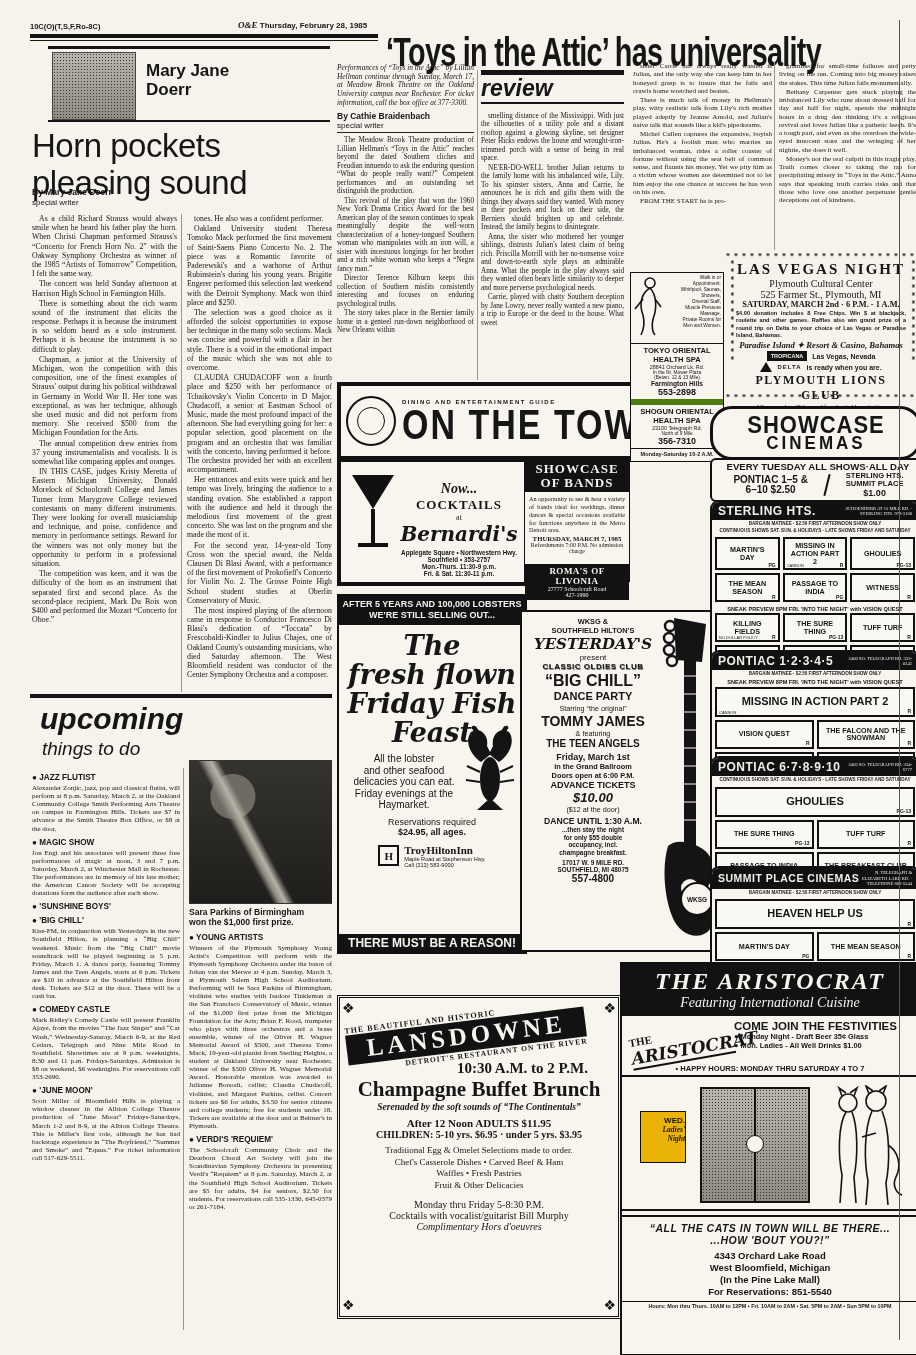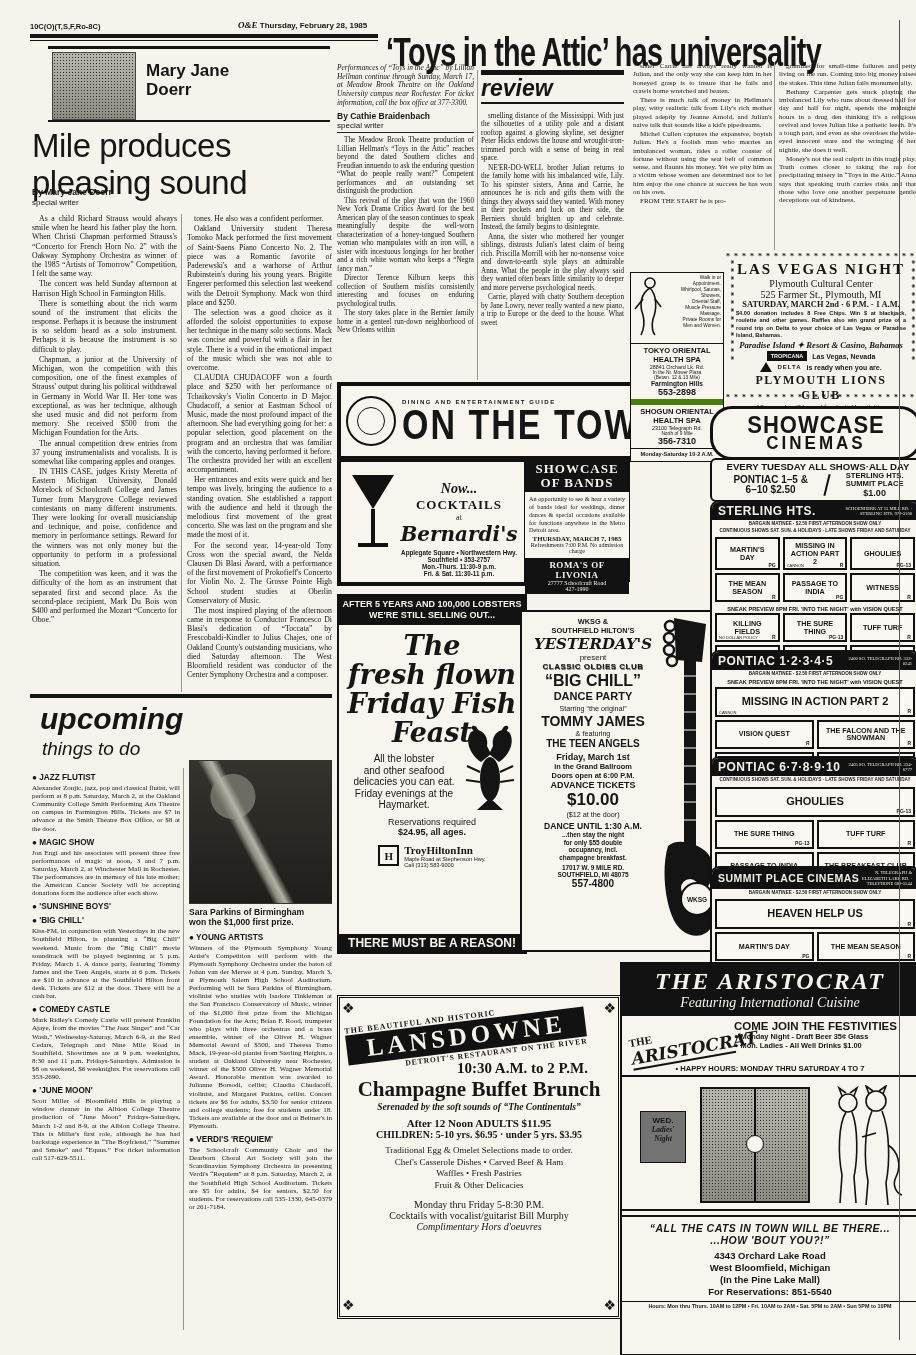--- a/index.html
+++ b/index.html
@@ -85,7 +85,7 @@
   <div class="ab rule" style="left:48px;top:120px;width:282px;height:2px;"></div>
 
   <div class="ab horn-head" style="left:32px;top:128px;width:300px;">
-    <div>Mile produces</div>
+    <div>Horn pockets</div>
     <div>pleasing sound</div>
   </div>
   <div class="ab" style="left:32px;top:188px;">

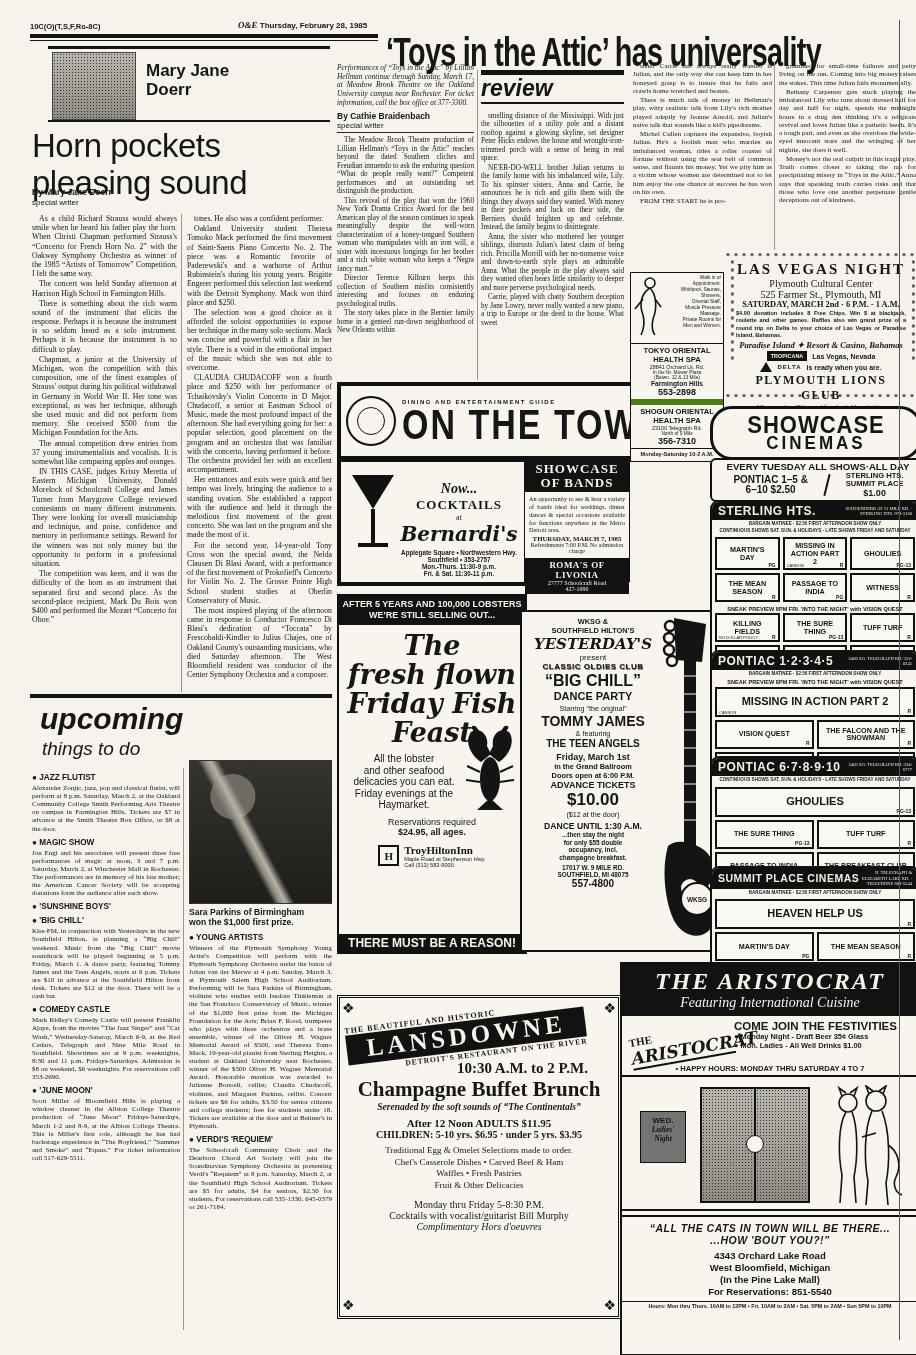--- a/index.html
+++ b/index.html
@@ -233,7 +233,7 @@
     <div class="serif j" style="font-size:6.2px;padding:3px 4px 1px;line-height:1.25;">An opportunity to see &amp; hear a variety of bands ideal for weddings, dinner dances &amp; special occasions available for functions anywhere in the Metro Detroit area.</div>
     <div class="serif b c" style="font-size:6.8px;">THURSDAY, MARCH 7, 1985</div>
     <div class="serif c" style="font-size:6px;">Refreshments 7:00 P.M. No admission charge</div>
-    <div class="blackbar c" style="padding:2px 8px;margin-top:4px;">
+    <div class="blackbar c" style="padding:2px 8px;margin-top:10px;">
       <div class="serif b" style="font-size:9px;letter-spacing:.5px;">ROMA'S OF LIVONIA</div>
       <div class="serif" style="font-size:6px;">27777 Schoolcraft Road</div>
       <div class="serif" style="font-size:6px;">427-1990</div>

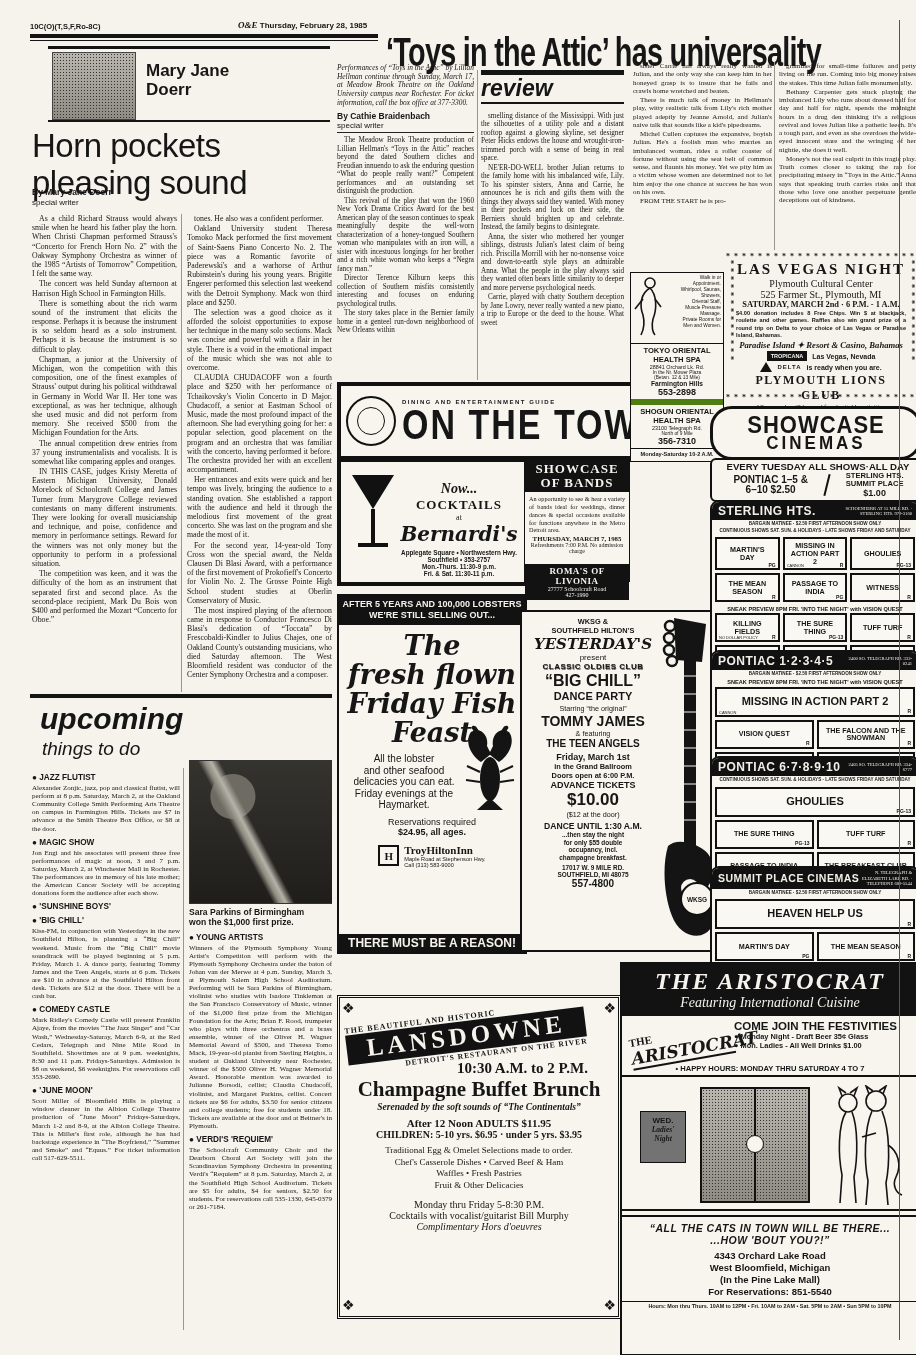--- a/index.html
+++ b/index.html
@@ -327,7 +327,7 @@
       <div class="sans b" style="font-size:7.4px;">in the Grand Ballroom</div>
       <div class="sans b" style="font-size:7.4px;">Doors open at 6:00 P.M.</div>
       <div class="sans b" style="font-size:9px;">ADVANCE TICKETS</div>
-      <div class="sans b" style="font-size:17px;">$10.00</div>
+      <div class="sans b" style="font-size:13px;font-style:italic;">$10.00</div>
       <div class="sans" style="font-size:7.2px;">($12 at the door)</div>
       <div class="sans b" style="font-size:8.6px;margin-top:2px;">DANCE UNTIL 1:30 A.M.</div>
       <div class="sans b" style="font-size:6.4px;line-height:1.2;">

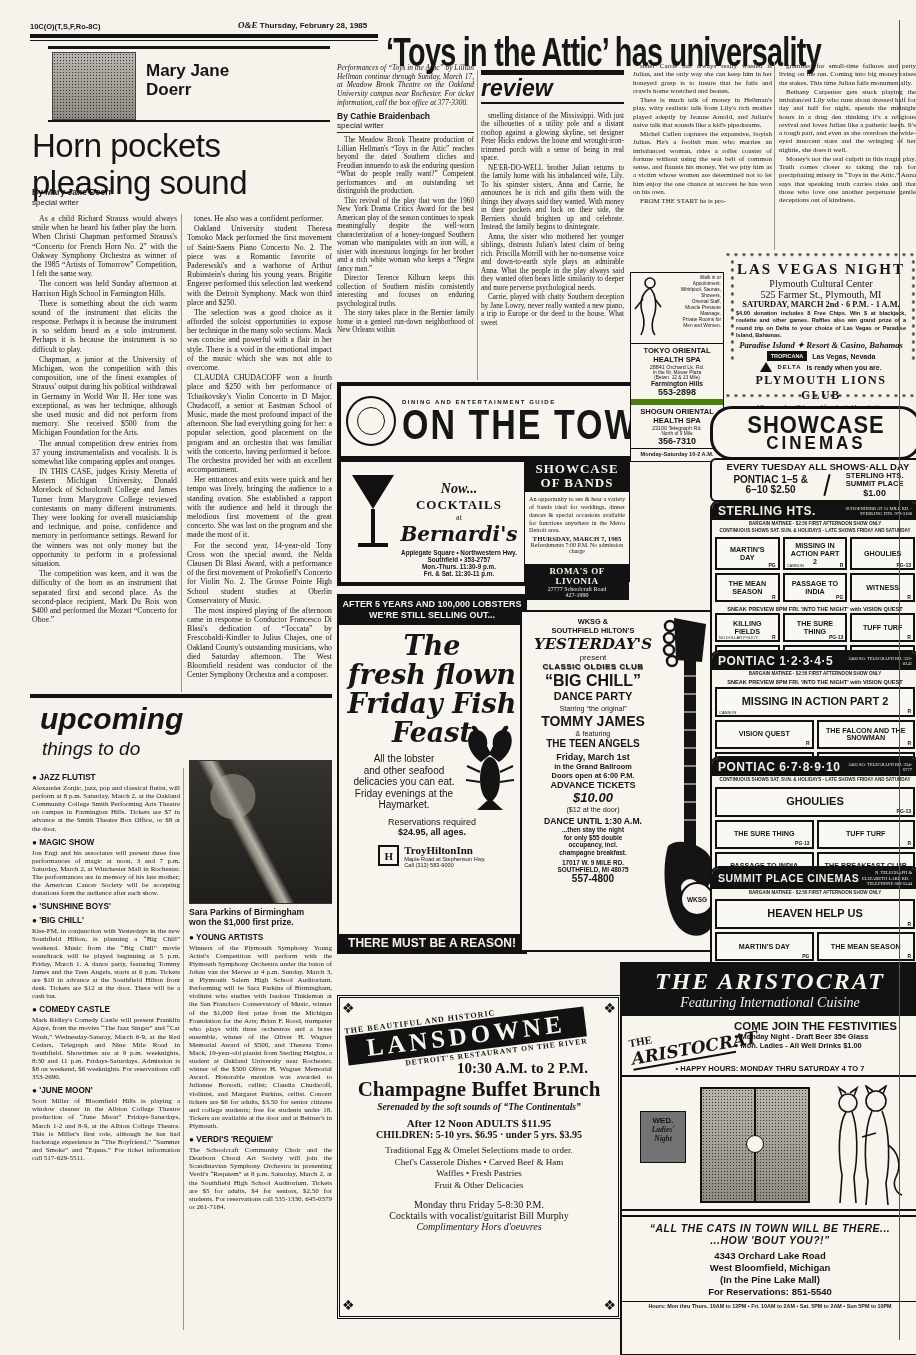--- a/index.html
+++ b/index.html
@@ -599,7 +599,7 @@
     </div>
     <div class="sans b c" style="font-size:7.6px;border-bottom:2px solid #111;padding:2px 0;">• HAPPY HOURS: MONDAY THRU SATURDAY 4 TO 7</div>
     <div style="position:relative;height:138px;border-bottom:2px solid #111;">
-      <div class="ab" style="left:18px;top:34px;width:44px;height:50px;border:1.5px solid #111;background:#737373;text-align:center;">
+      <div class="ab" style="left:18px;top:34px;width:44px;height:50px;border:1.5px solid #111;background:#eab308;text-align:right;">
         <div class="sans b" style="font-size:8px;margin-top:4px;">WED.</div>
         <div class="serif b i" style="font-size:7.5px;">Ladies'</div>
         <div class="serif b i" style="font-size:7.5px;">Night</div>

